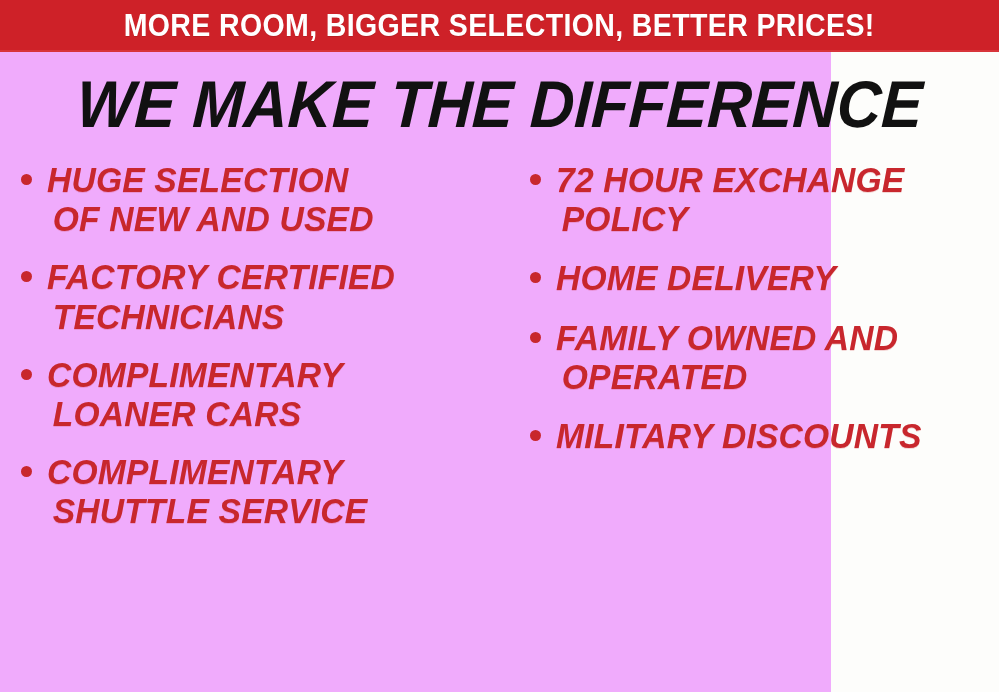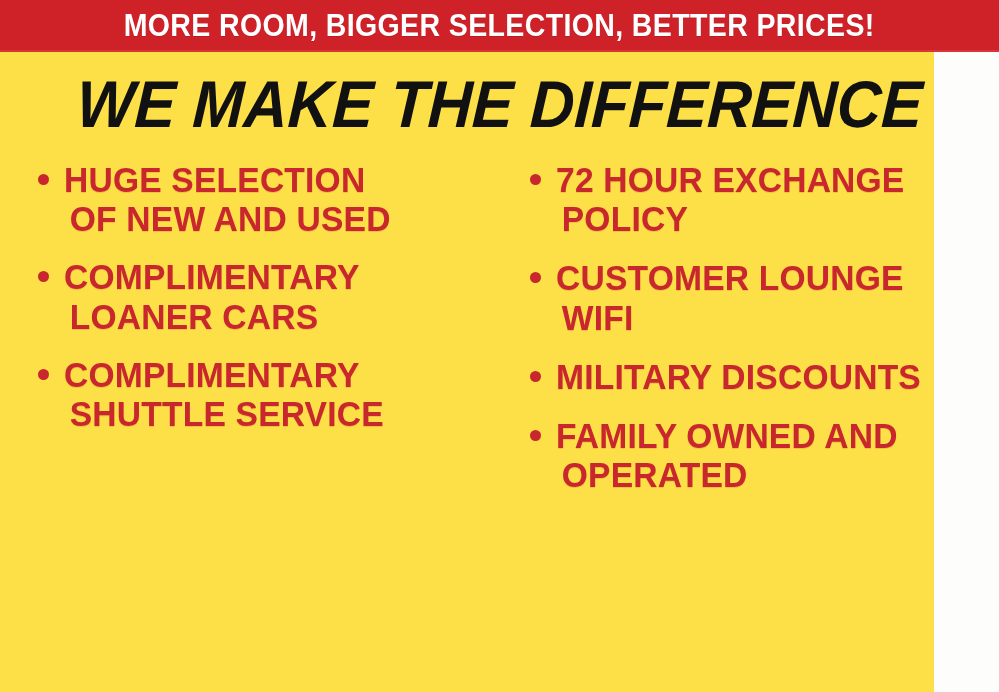--- a/index.html
+++ b/index.html
@@ -18,9 +18,9 @@
 
   .poster {
     position: relative;
-    width: 934px;
+    width: 831px;
     height: 692px;
-    background: #fde047;
+    background: #f0abfc;
     box-sizing: border-box;
   }
 

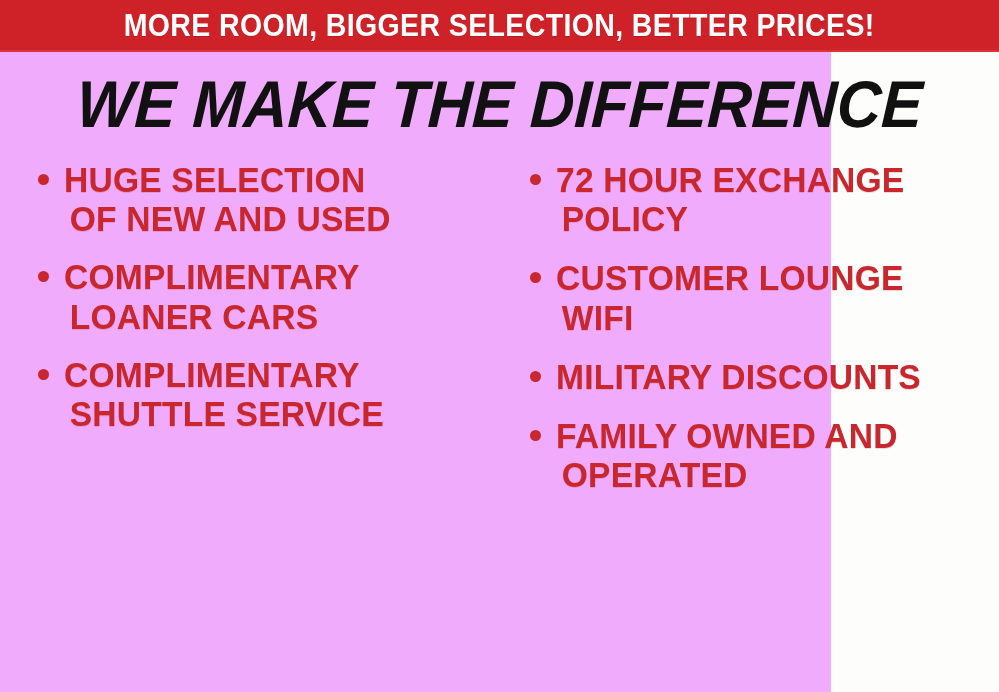--- a/index.html
+++ b/index.html
@@ -90,8 +90,9 @@
   }
   .col-left {
     width: 508px;
-    padding-left: 30px;
+    padding-left: 13px;
     padding-top: 8px;
+    font-style: italic;
   }
   .col-right {
     width: 491px;

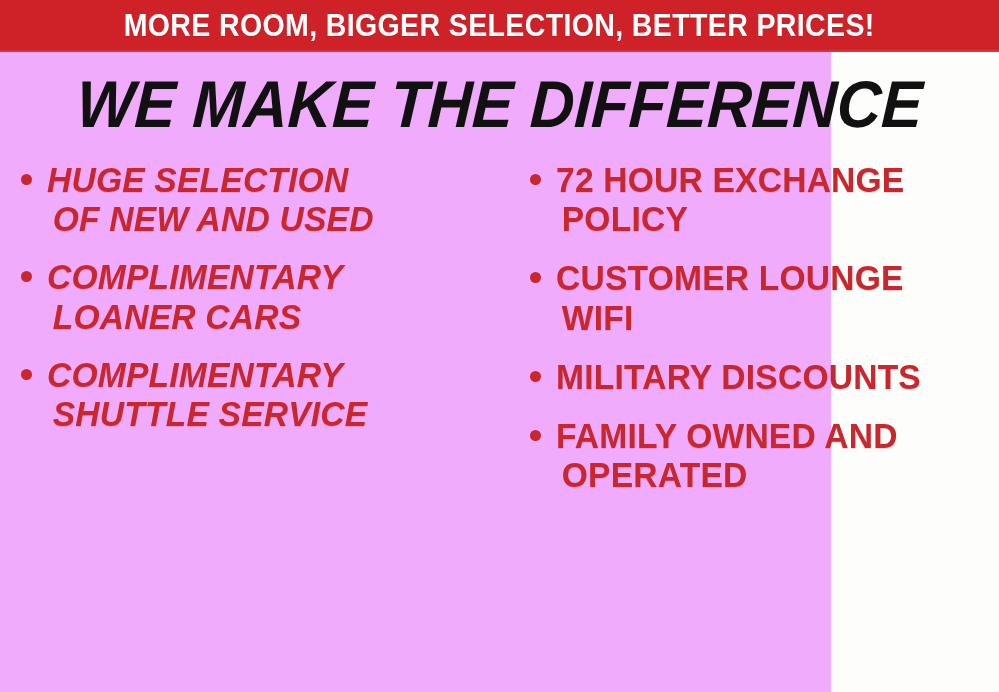--- a/index.html
+++ b/index.html
@@ -98,6 +98,7 @@
     width: 491px;
     padding-left: 14px;
     padding-top: 8px;
+    font-style: italic;
   }
 
   .item {

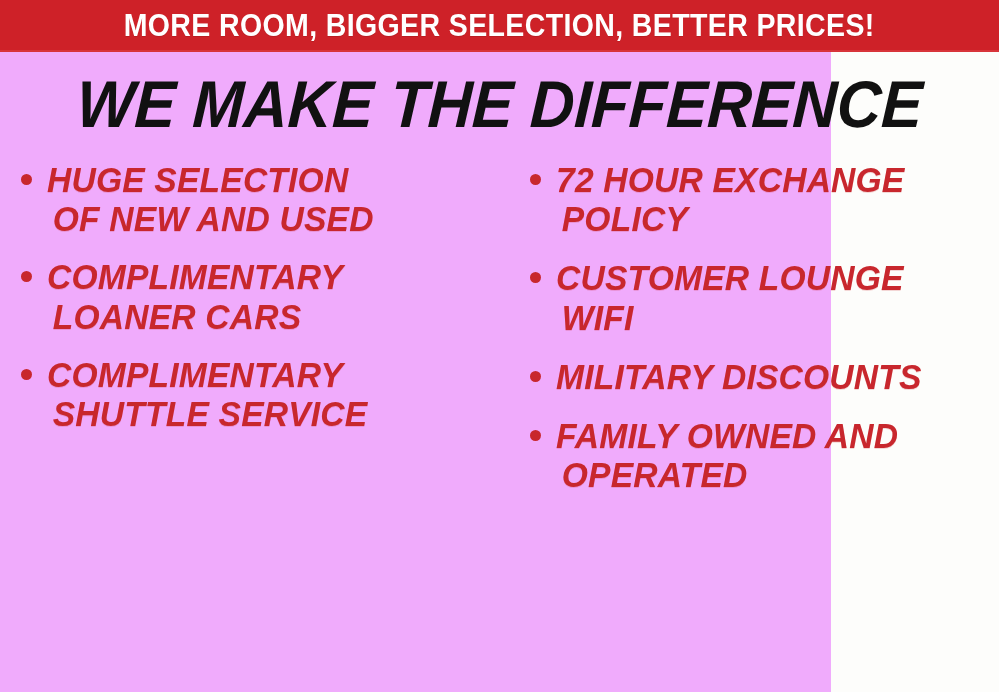--- a/index.html
+++ b/index.html
@@ -164,6 +164,13 @@
         <div class="item">
           <span class="bullet"></span>
           <span class="item-text">
+            <span class="ln">FACTORY CERTIFIED</span>
+            <span class="ln">TECHNICIANS</span>
+          </span>
+        </div>
+        <div class="item">
+          <span class="bullet"></span>
+          <span class="item-text">
             <span class="ln">COMPLIMENTARY</span>
             <span class="ln">LOANER CARS</span>
           </span>

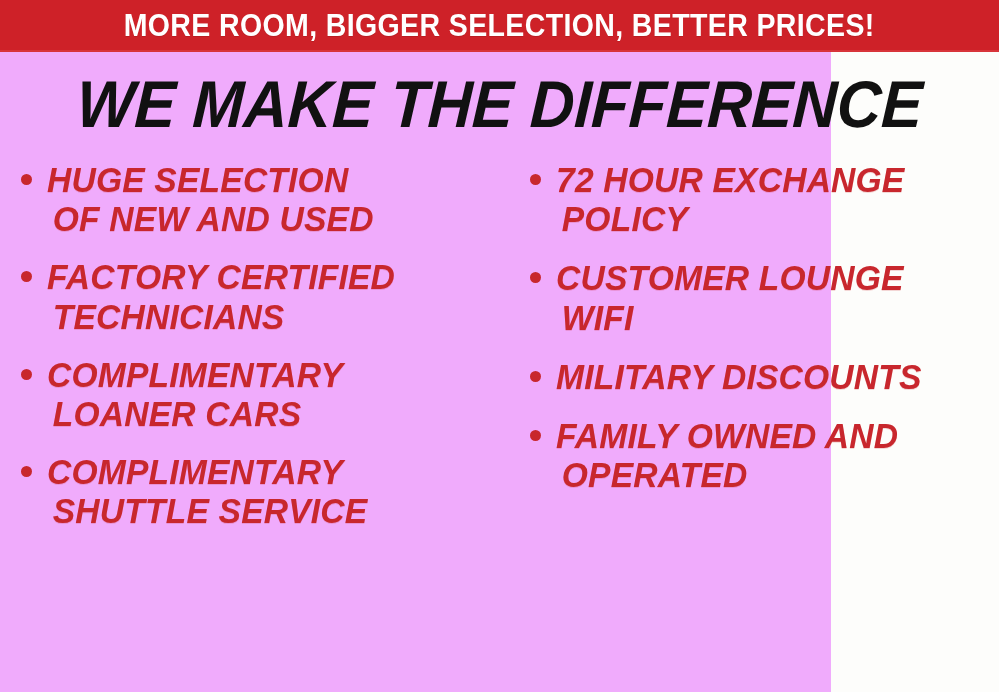--- a/index.html
+++ b/index.html
@@ -194,6 +194,12 @@
         <div class="item">
           <span class="bullet"></span>
           <span class="item-text">
+            <span class="ln">HOME DELIVERY</span>
+          </span>
+        </div>
+        <div class="item">
+          <span class="bullet"></span>
+          <span class="item-text">
             <span class="ln">CUSTOMER LOUNGE</span>
             <span class="ln">WIFI</span>
           </span>

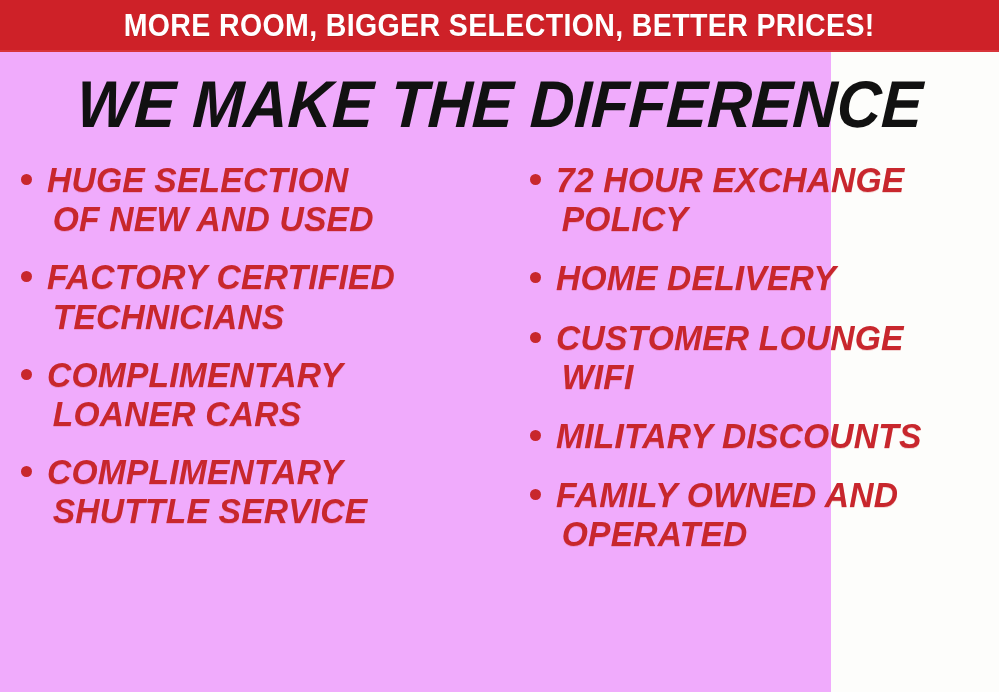--- a/index.html
+++ b/index.html
@@ -200,13 +200,6 @@
         <div class="item">
           <span class="bullet"></span>
           <span class="item-text">
-            <span class="ln">CUSTOMER LOUNGE</span>
-            <span class="ln">WIFI</span>
-          </span>
-        </div>
-        <div class="item">
-          <span class="bullet"></span>
-          <span class="item-text">
             <span class="ln">MILITARY DISCOUNTS</span>
           </span>
         </div>

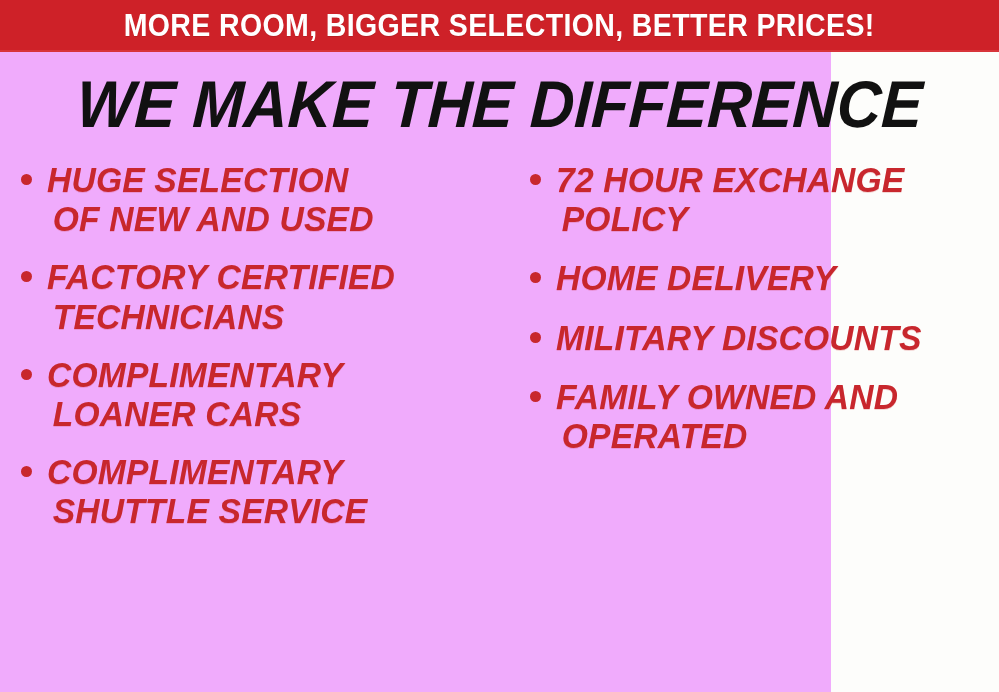--- a/index.html
+++ b/index.html
@@ -200,16 +200,16 @@
         <div class="item">
           <span class="bullet"></span>
           <span class="item-text">
-            <span class="ln">MILITARY DISCOUNTS</span>
-          </span>
-        </div>
-        <div class="item">
-          <span class="bullet"></span>
-          <span class="item-text">
             <span class="ln">FAMILY OWNED AND</span>
             <span class="ln">OPERATED</span>
           </span>
         </div>
+        <div class="item">
+          <span class="bullet"></span>
+          <span class="item-text">
+            <span class="ln">MILITARY DISCOUNTS</span>
+          </span>
+        </div>
       </div>
   </div>
 

